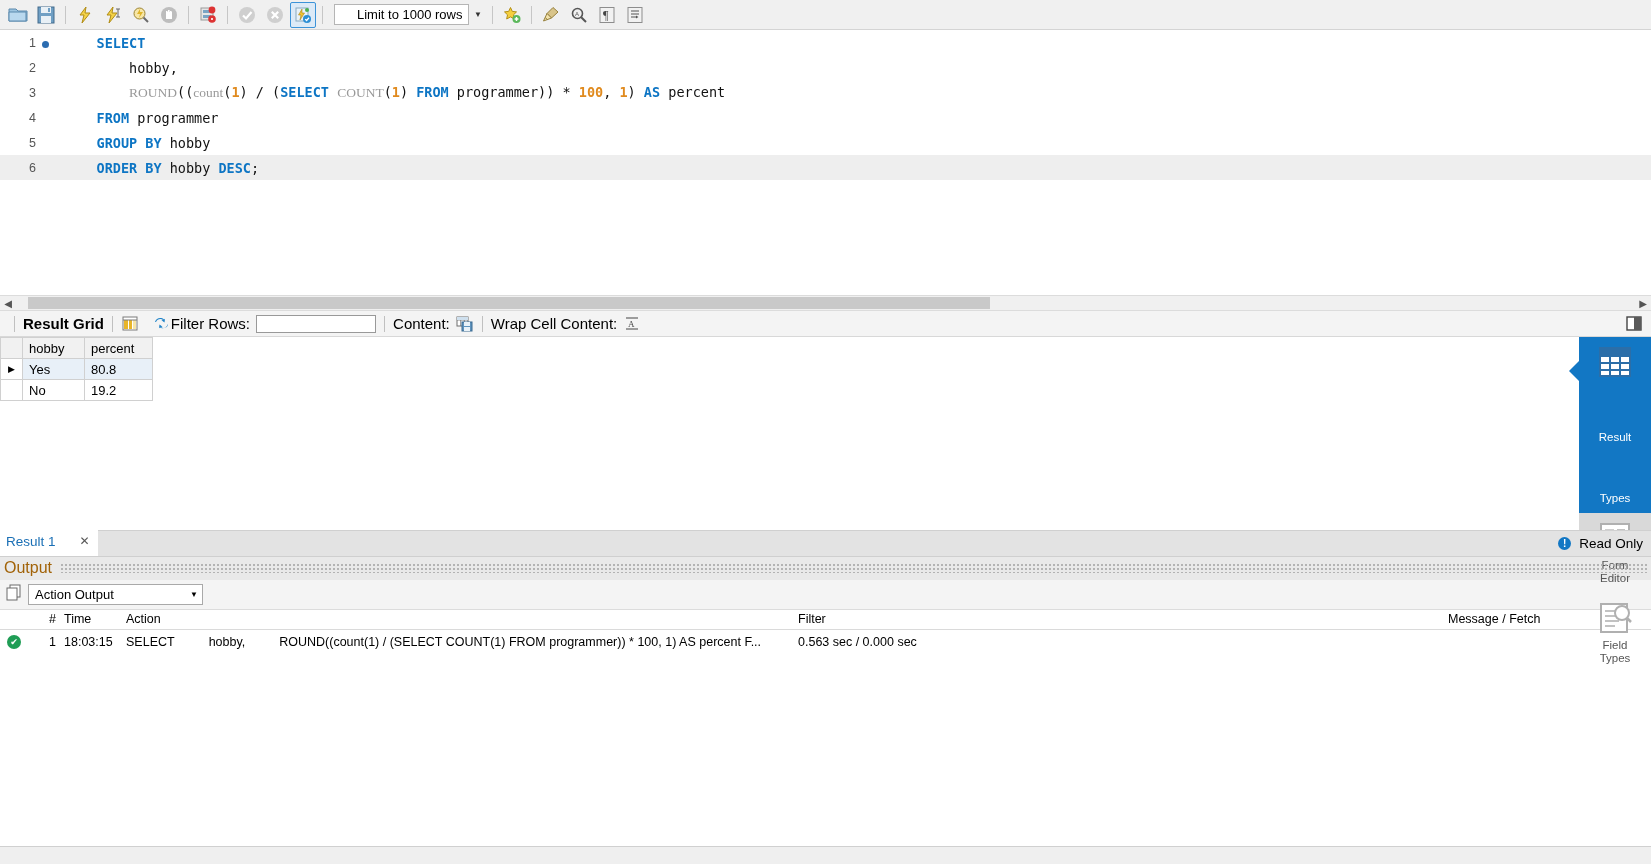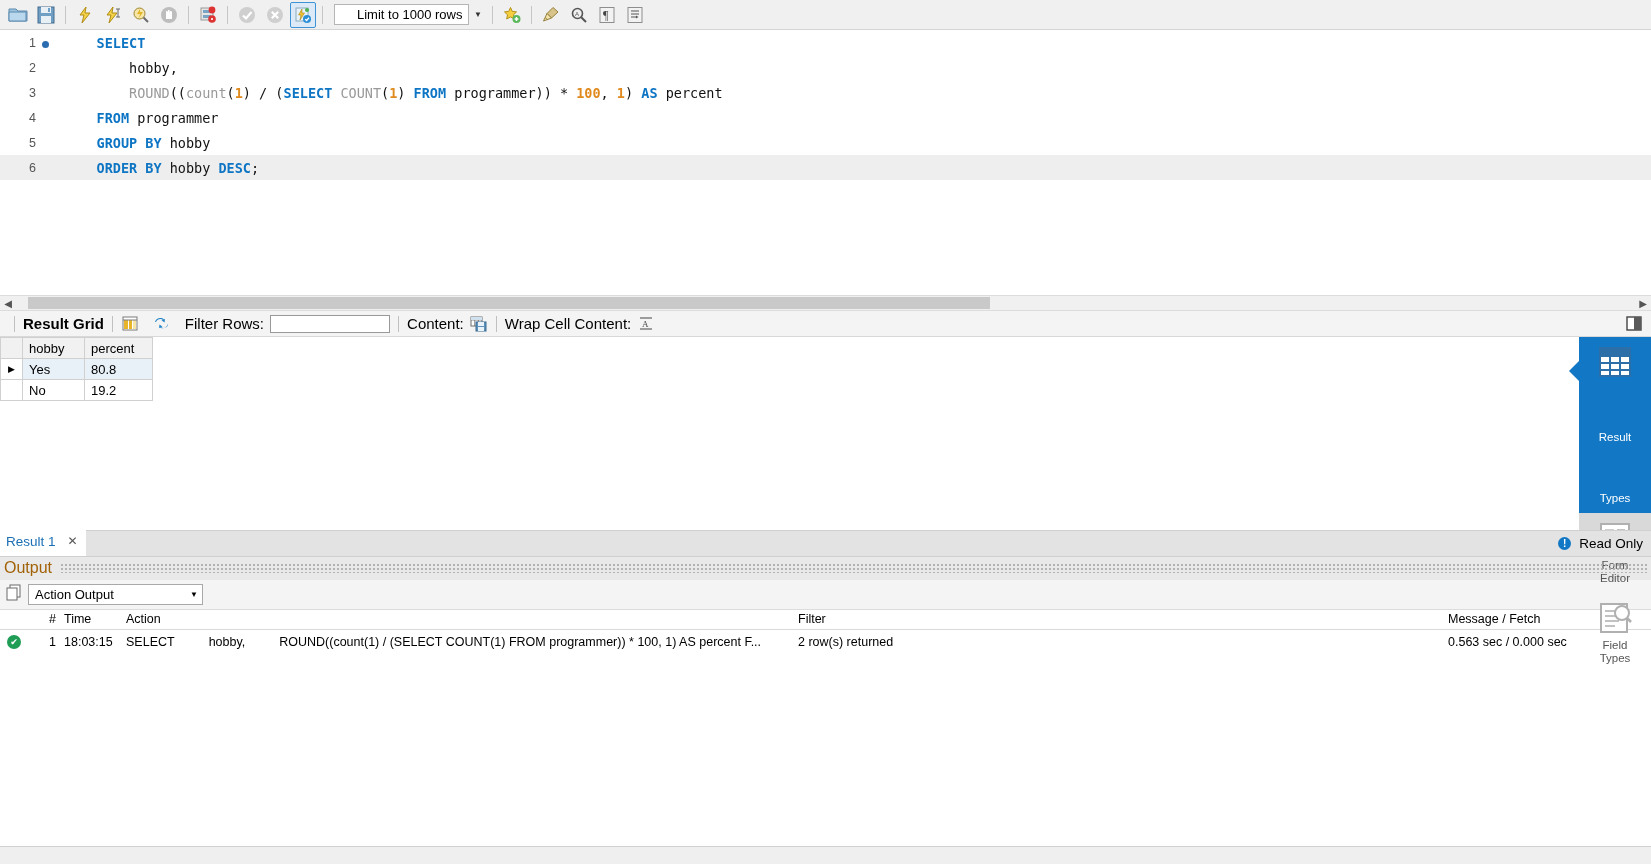--- a/index.html
+++ b/index.html
@@ -49,7 +49,7 @@
   .bpmark { width:22px; flex:none; text-align:left; }
   .dot { display:inline-block; width:7px; height:7px; border-radius:50%; background:#2b6cb0; }
   .kw   { color:#0d75c4; font-weight:bold; }
-  .fn   { color:#999999; }
+  .fn   { color:#999999;font-family:Liberation Serif, serif; }
   .num  { color:#e08a1e; font-weight:bold; }
   .id   { color:#111111; }
   .op   { color:#111111; }

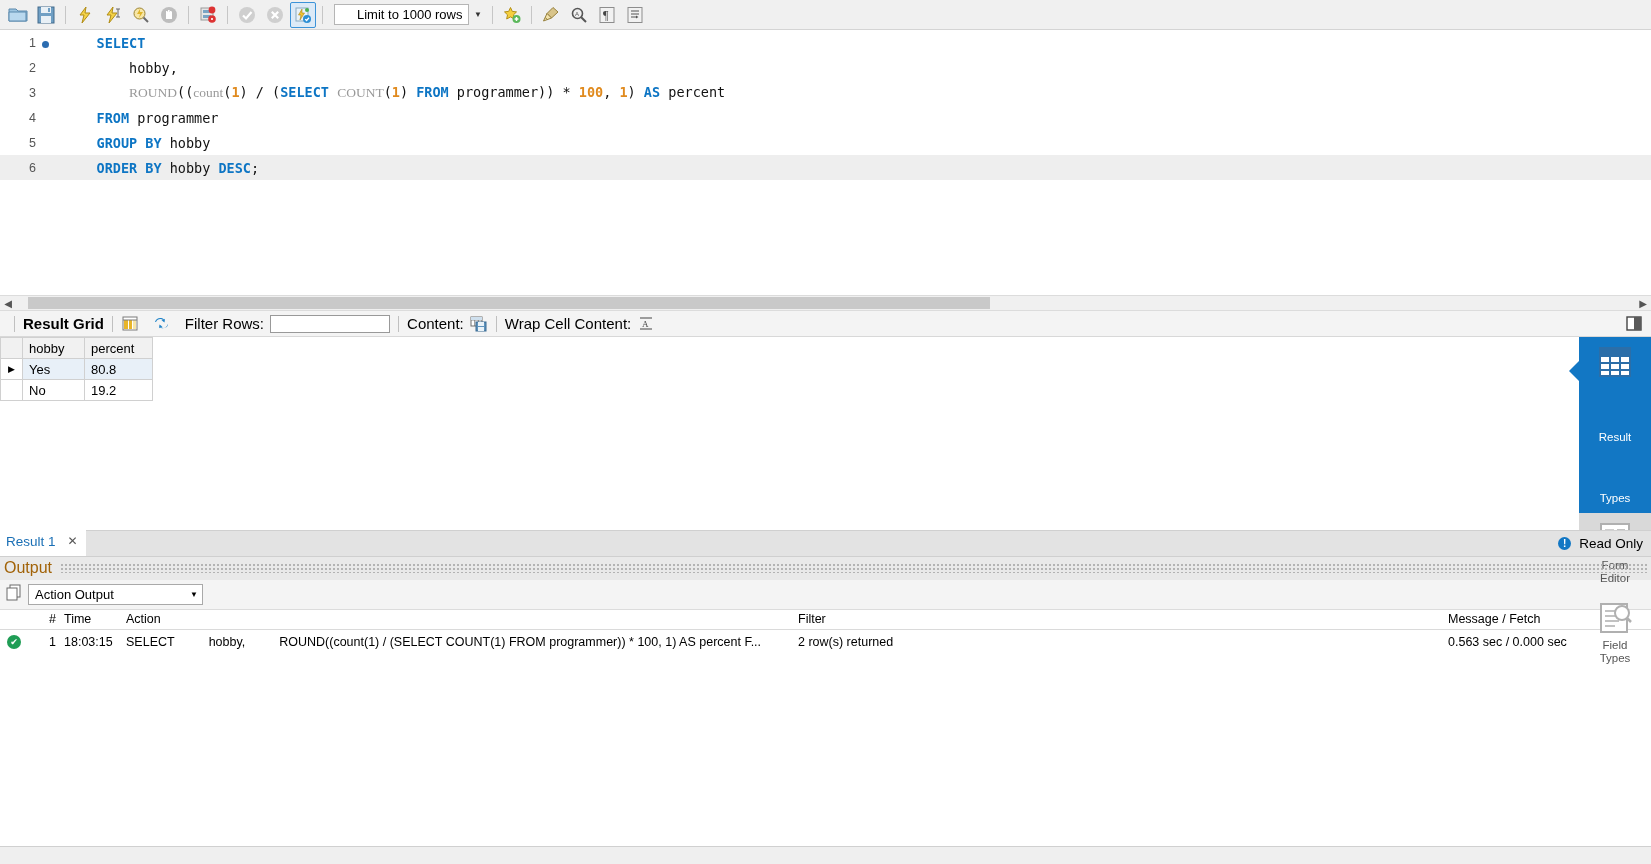--- a/index.html
+++ b/index.html
@@ -324,7 +324,7 @@
           <path d="M14 9c-1 3-5 4-7 2l1.5-.2-3-2.2-.5 3.6 1-.6c2 1.6 7 .4 8-3.6z" fill="#1e82c8"></path>
         </svg>
     </div>
-    <span class="rg-label" style="margin-left:14px">Filter Rows:</span>
+    <span class="rg-label" style="">Filter Rows:</span>
     <input class="filter-input" value="" placeholder="" style="">
     <div class="rg-sep"></div>
     <span class="rg-label">Content:</span>

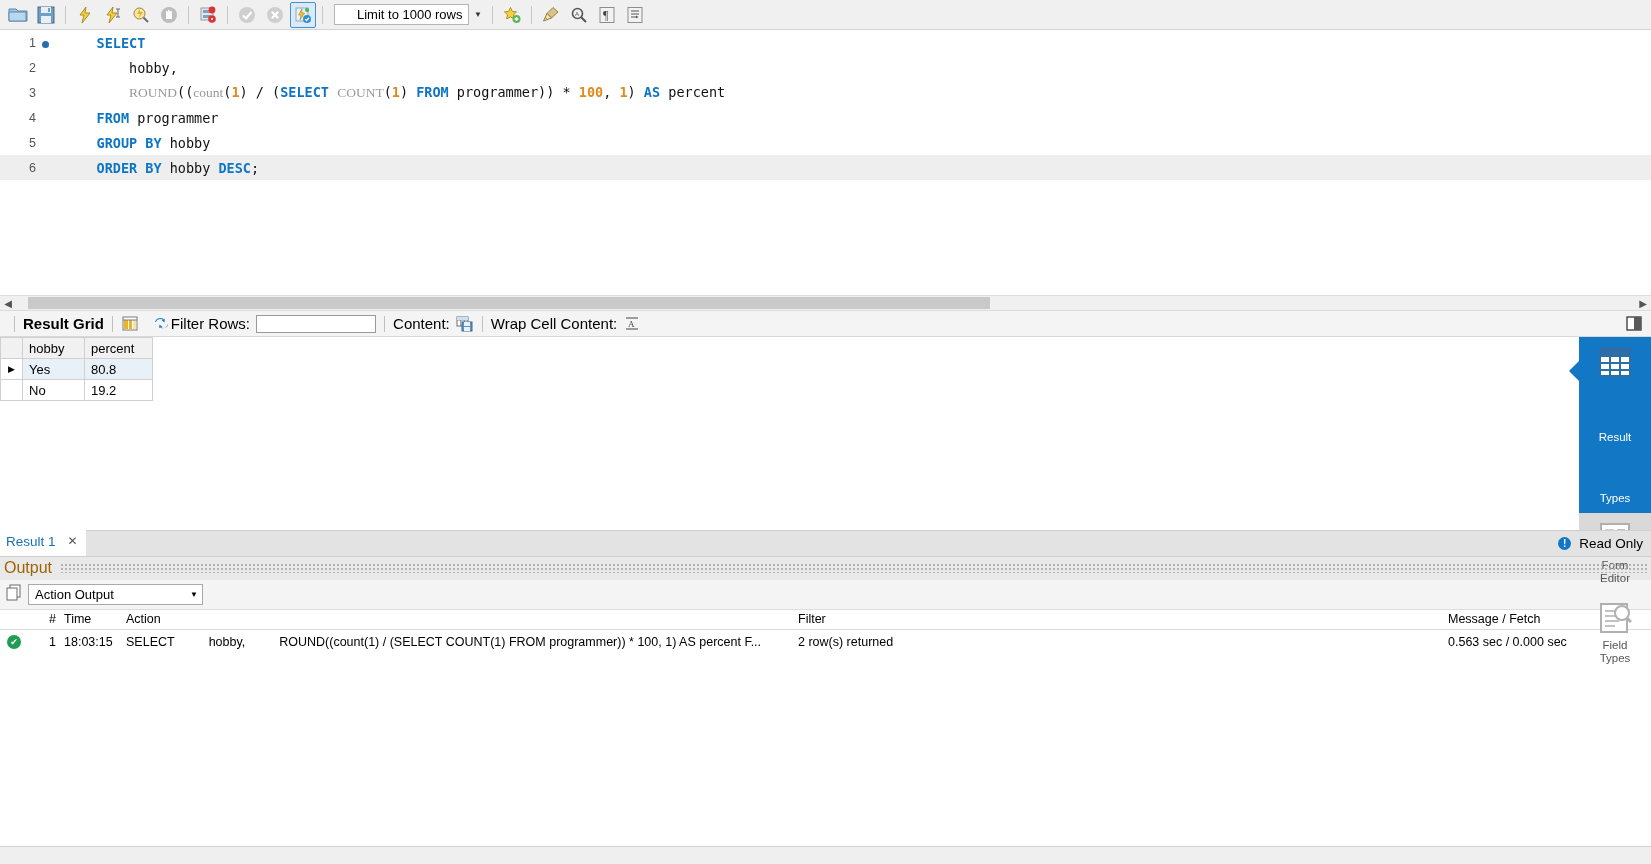--- a/index.html
+++ b/index.html
@@ -116,7 +116,7 @@
     border-top:1px solid #d0d0d0; flex:none; position:relative;
   }
   .rtab {
-    height:26px; background:#fff; display:flex; align-items:center; gap:12px;
+    height:26px; background:#fff; display:flex; align-items:center; gap:24px;
     padding:0 8px 4px 6px; color:#1a6fb5; font-size:13.5px;
   }
   .rtab .x { color:#555; font-size:12px; }

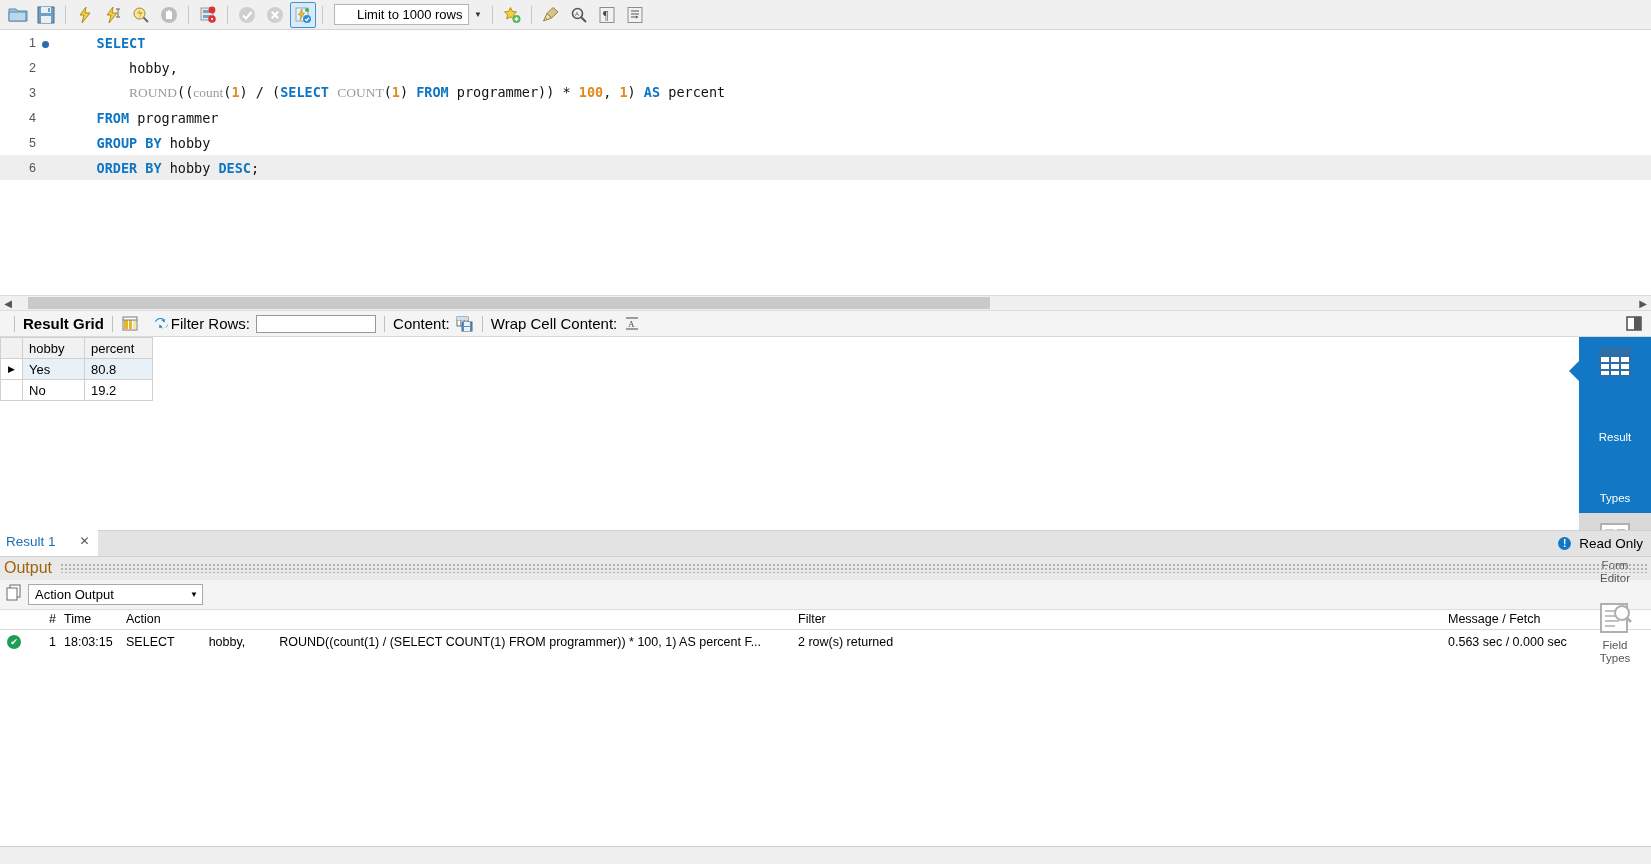--- a/index.html
+++ b/index.html
@@ -467,7 +467,6 @@
           <span class="c-num">1</span>
           <span class="c-time">18:03:15</span>
           <span class="c-action"><span class="act-sql">SELECT<span class="pad"></span>hobby,<span class="pad"></span>ROUND((count(1) / (SELECT COUNT(1) FROM programmer)) * 100, 1) AS percent  F...</span></span>
-          <span class="c-msg">2 row(s) returned</span>
           <span class="c-dur">0.563 sec / 0.000 sec</span>
         </div>
       </div>

